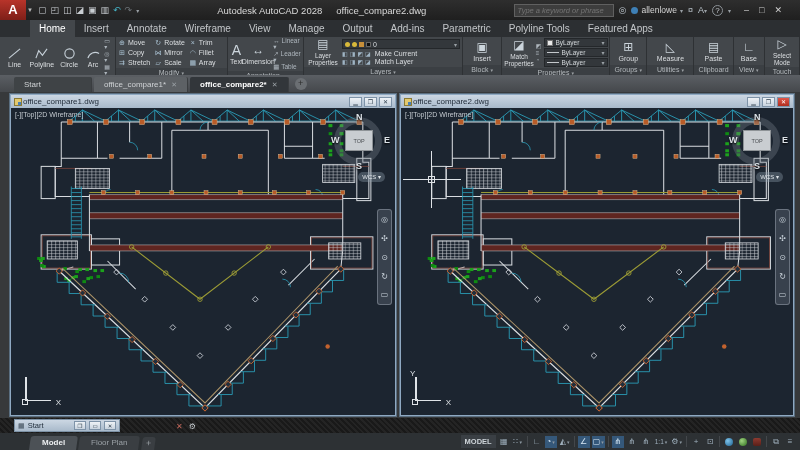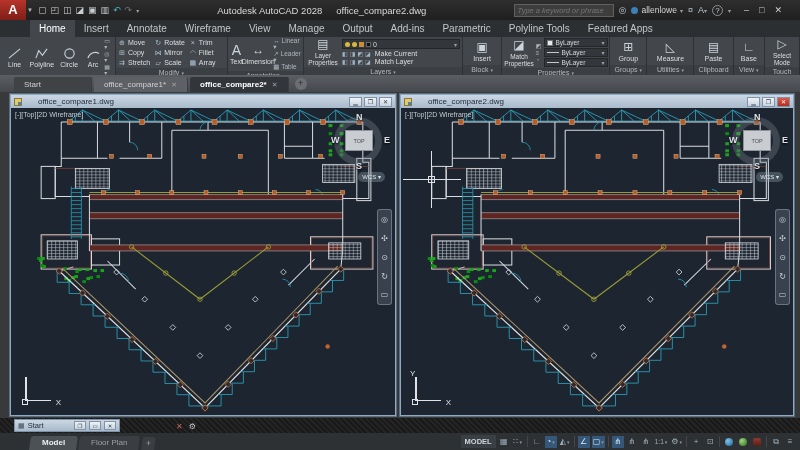--- a/index.html
+++ b/index.html
@@ -90,7 +90,7 @@
   .vp1 { left:10px; width:386px; }
   .vp2 { left:400px; width:394px; }
   .vp-title { height:13px; background:linear-gradient(#ccd7e3,#a9bacb); display:flex; align-items:center;
-    font-size:8px; color:#1d2835; padding:0 3px; gap:16px; flex:0 0 13px; }
+    font-size:8px; color:#1d2835; padding:0 3px; gap:1px; flex:0 0 13px; }
   .vp-ico { width:8px; height:8px; background:#e3c96e; border:1px solid #8a7a35; position:relative; }
   .vp-ico::after { content:""; position:absolute; right:0; bottom:0; width:3px; height:3px; background:#4a7fb5; }
   .vp-btns { margin-left:auto; display:flex; gap:2px; }

